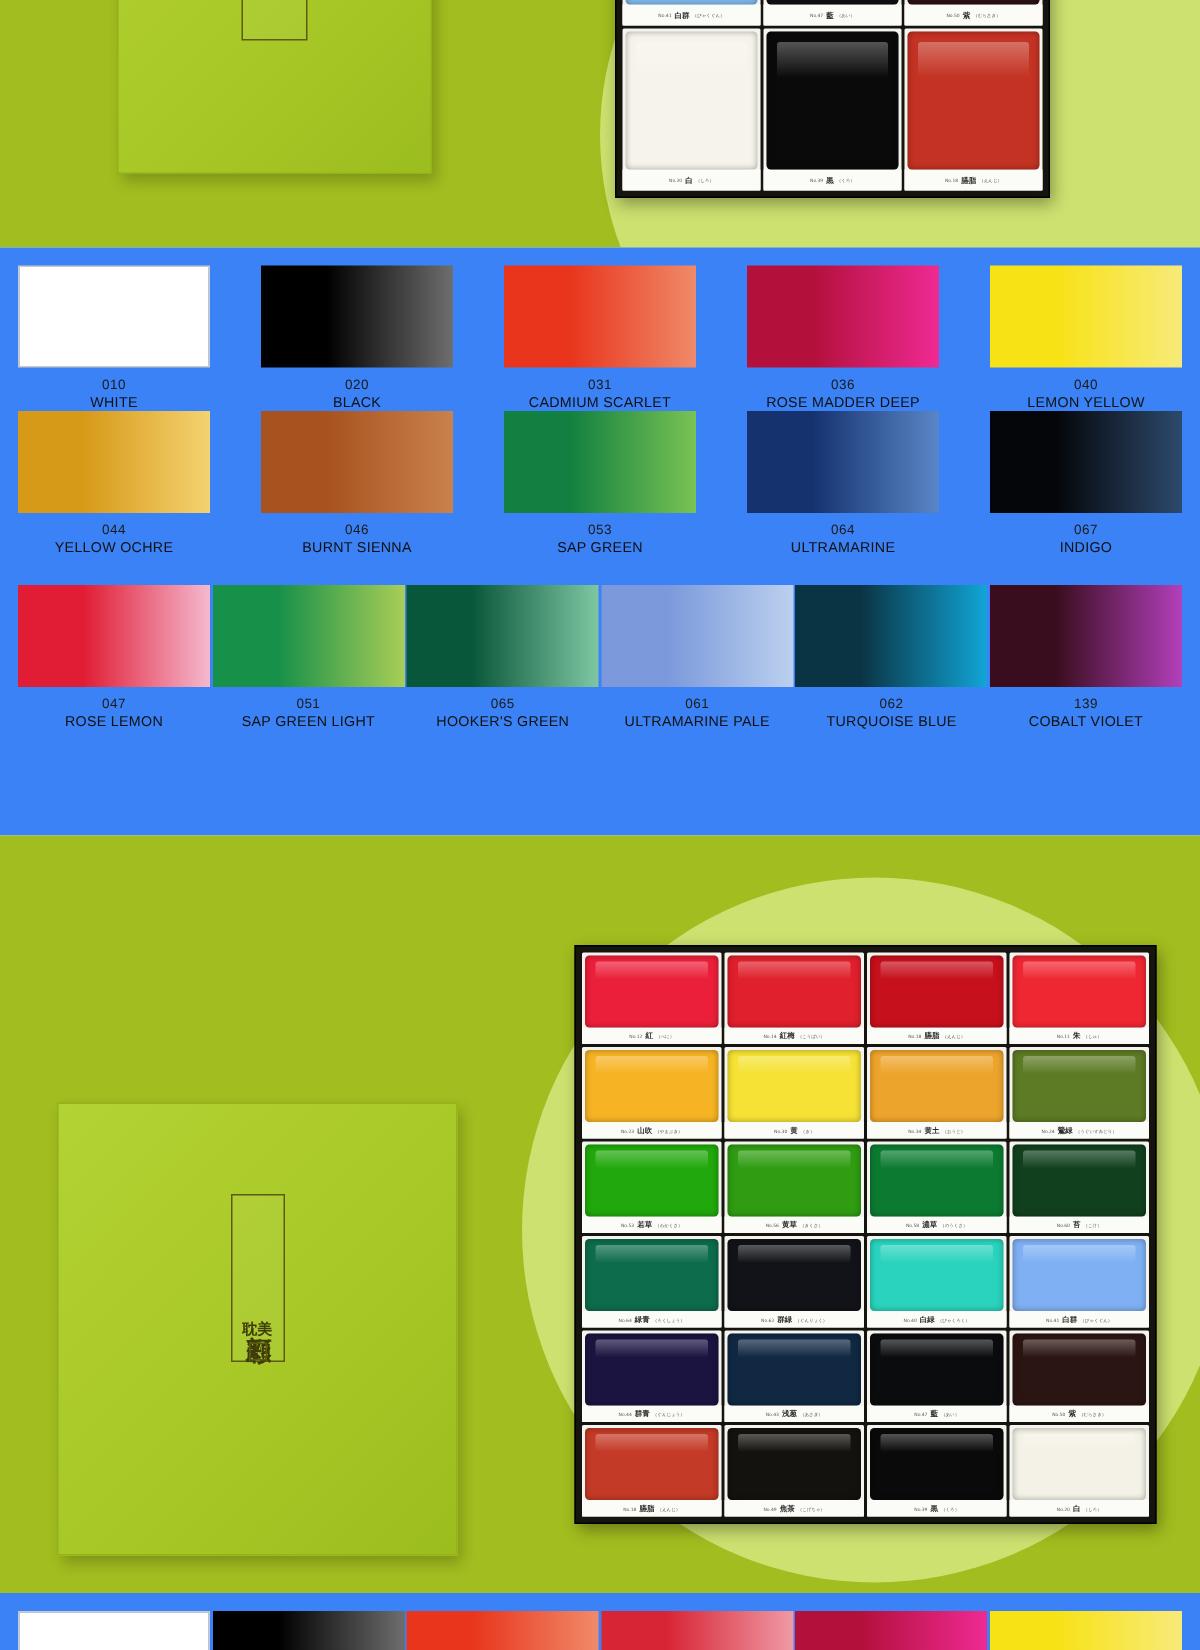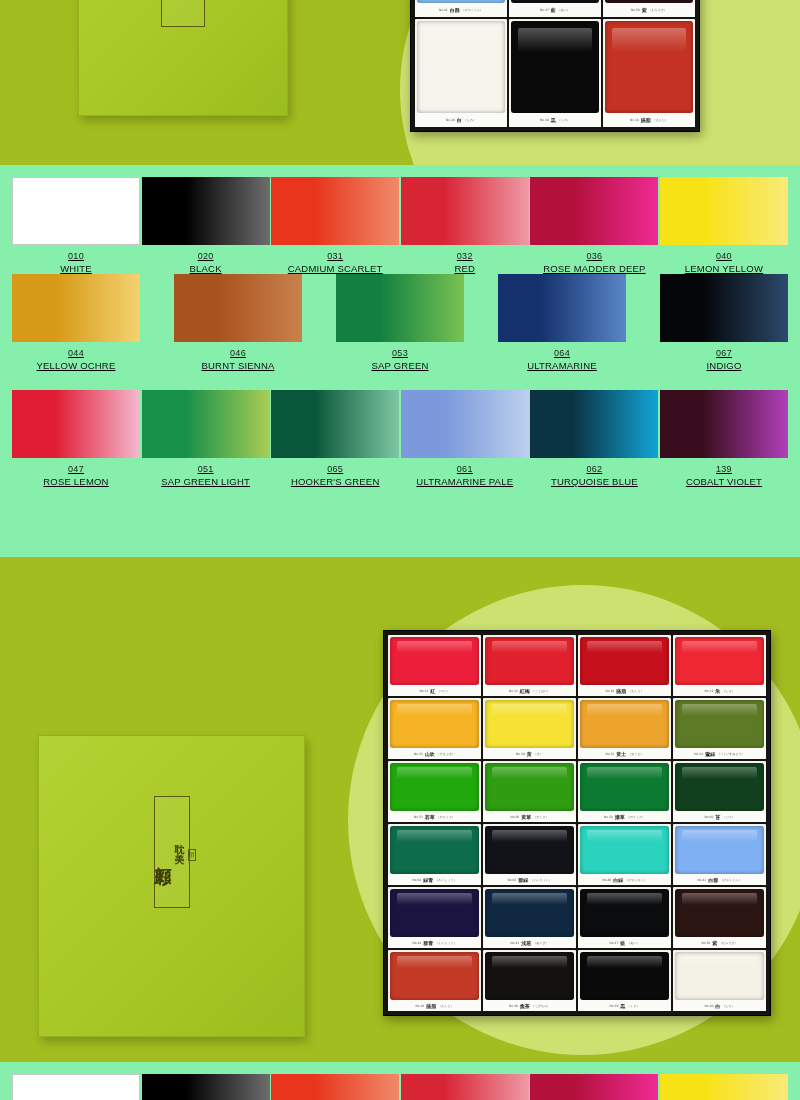--- a/index.html
+++ b/index.html
@@ -146,10 +146,9 @@
   
   .chart {
     position: relative;
-    background: #86efac;
+    background: #3b82f6;
     width: 100%;
     box-sizing: border-box;
-    text-decoration: underline;
   }
   .chart-row {
     display: flex;

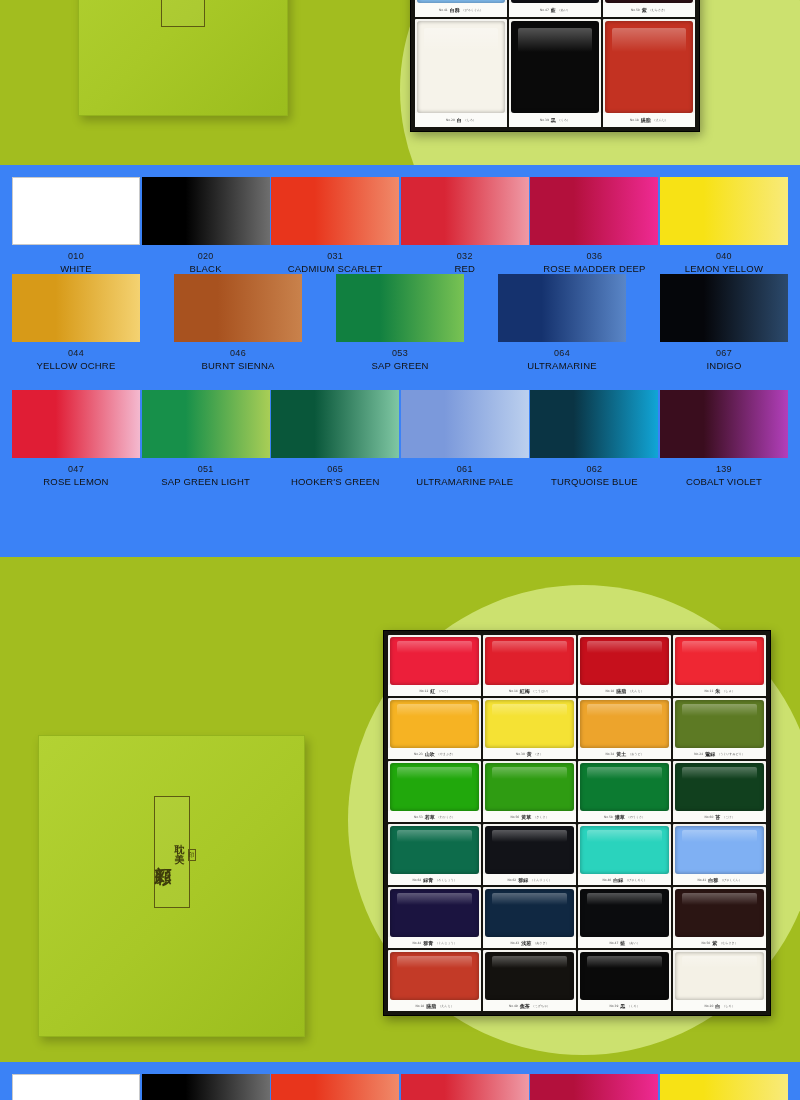--- a/index.html
+++ b/index.html
@@ -286,11 +286,6 @@
           <div class="swatch-name">CADMIUM SCARLET</div>
         </div>
         <div class="swatch-cell">
-          <div class="swatch-box" style="background: linear-gradient(90deg, rgb(216, 37, 53) 0%, rgb(216, 37, 53) 34%, rgb(239, 154, 166) 100%);"></div>
-          <div class="swatch-code">032</div>
-          <div class="swatch-name">RED</div>
-        </div>
-        <div class="swatch-cell">
           <div class="swatch-box" style="background: linear-gradient(90deg, rgb(179, 16, 60) 0%, rgb(179, 16, 60) 34%, rgb(239, 42, 147) 100%);"></div>
           <div class="swatch-code">036</div>
           <div class="swatch-name">ROSE MADDER DEEP</div>

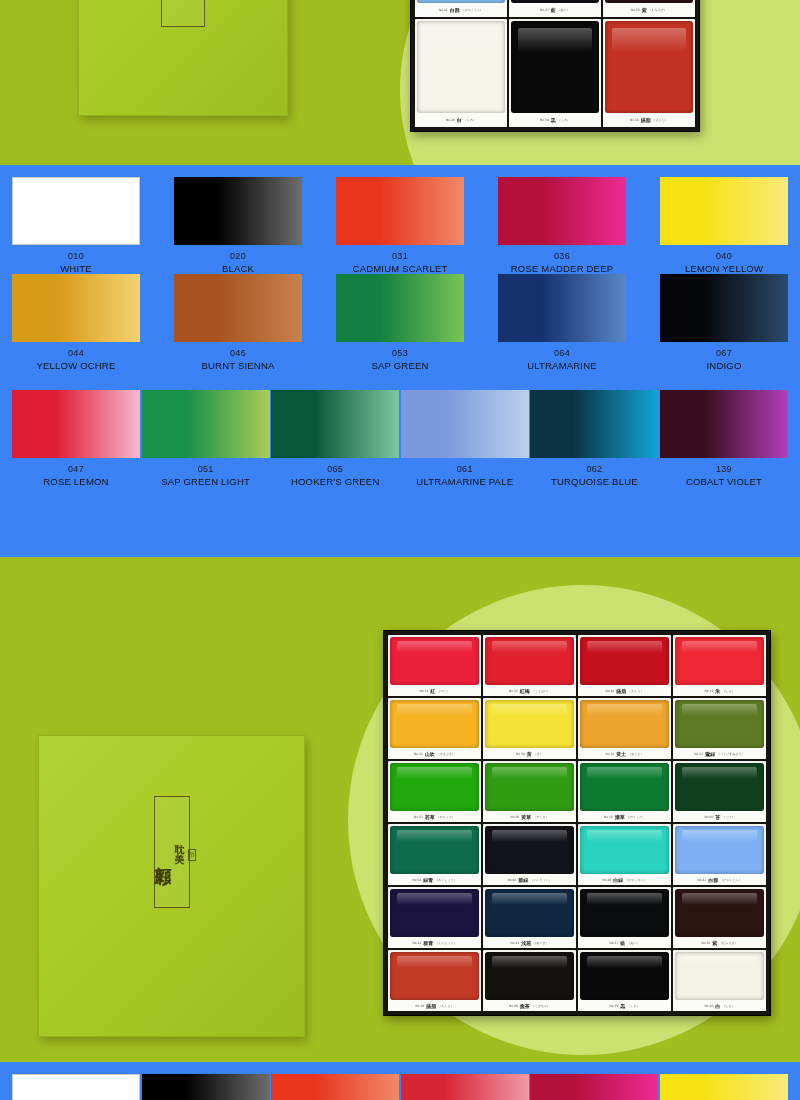--- a/index.html
+++ b/index.html
@@ -49,9 +49,9 @@
     border: 1px solid #5d5a12;
     box-sizing: border-box;
     display: flex;
-    flex-direction: row;
+    flex-direction: column;
     align-items: center;
-    justify-content: space-between;
+    justify-content: flex-end;
     background: rgba(255,255,255,.05);
     color: #3e3c0b;
     line-height: 1;

